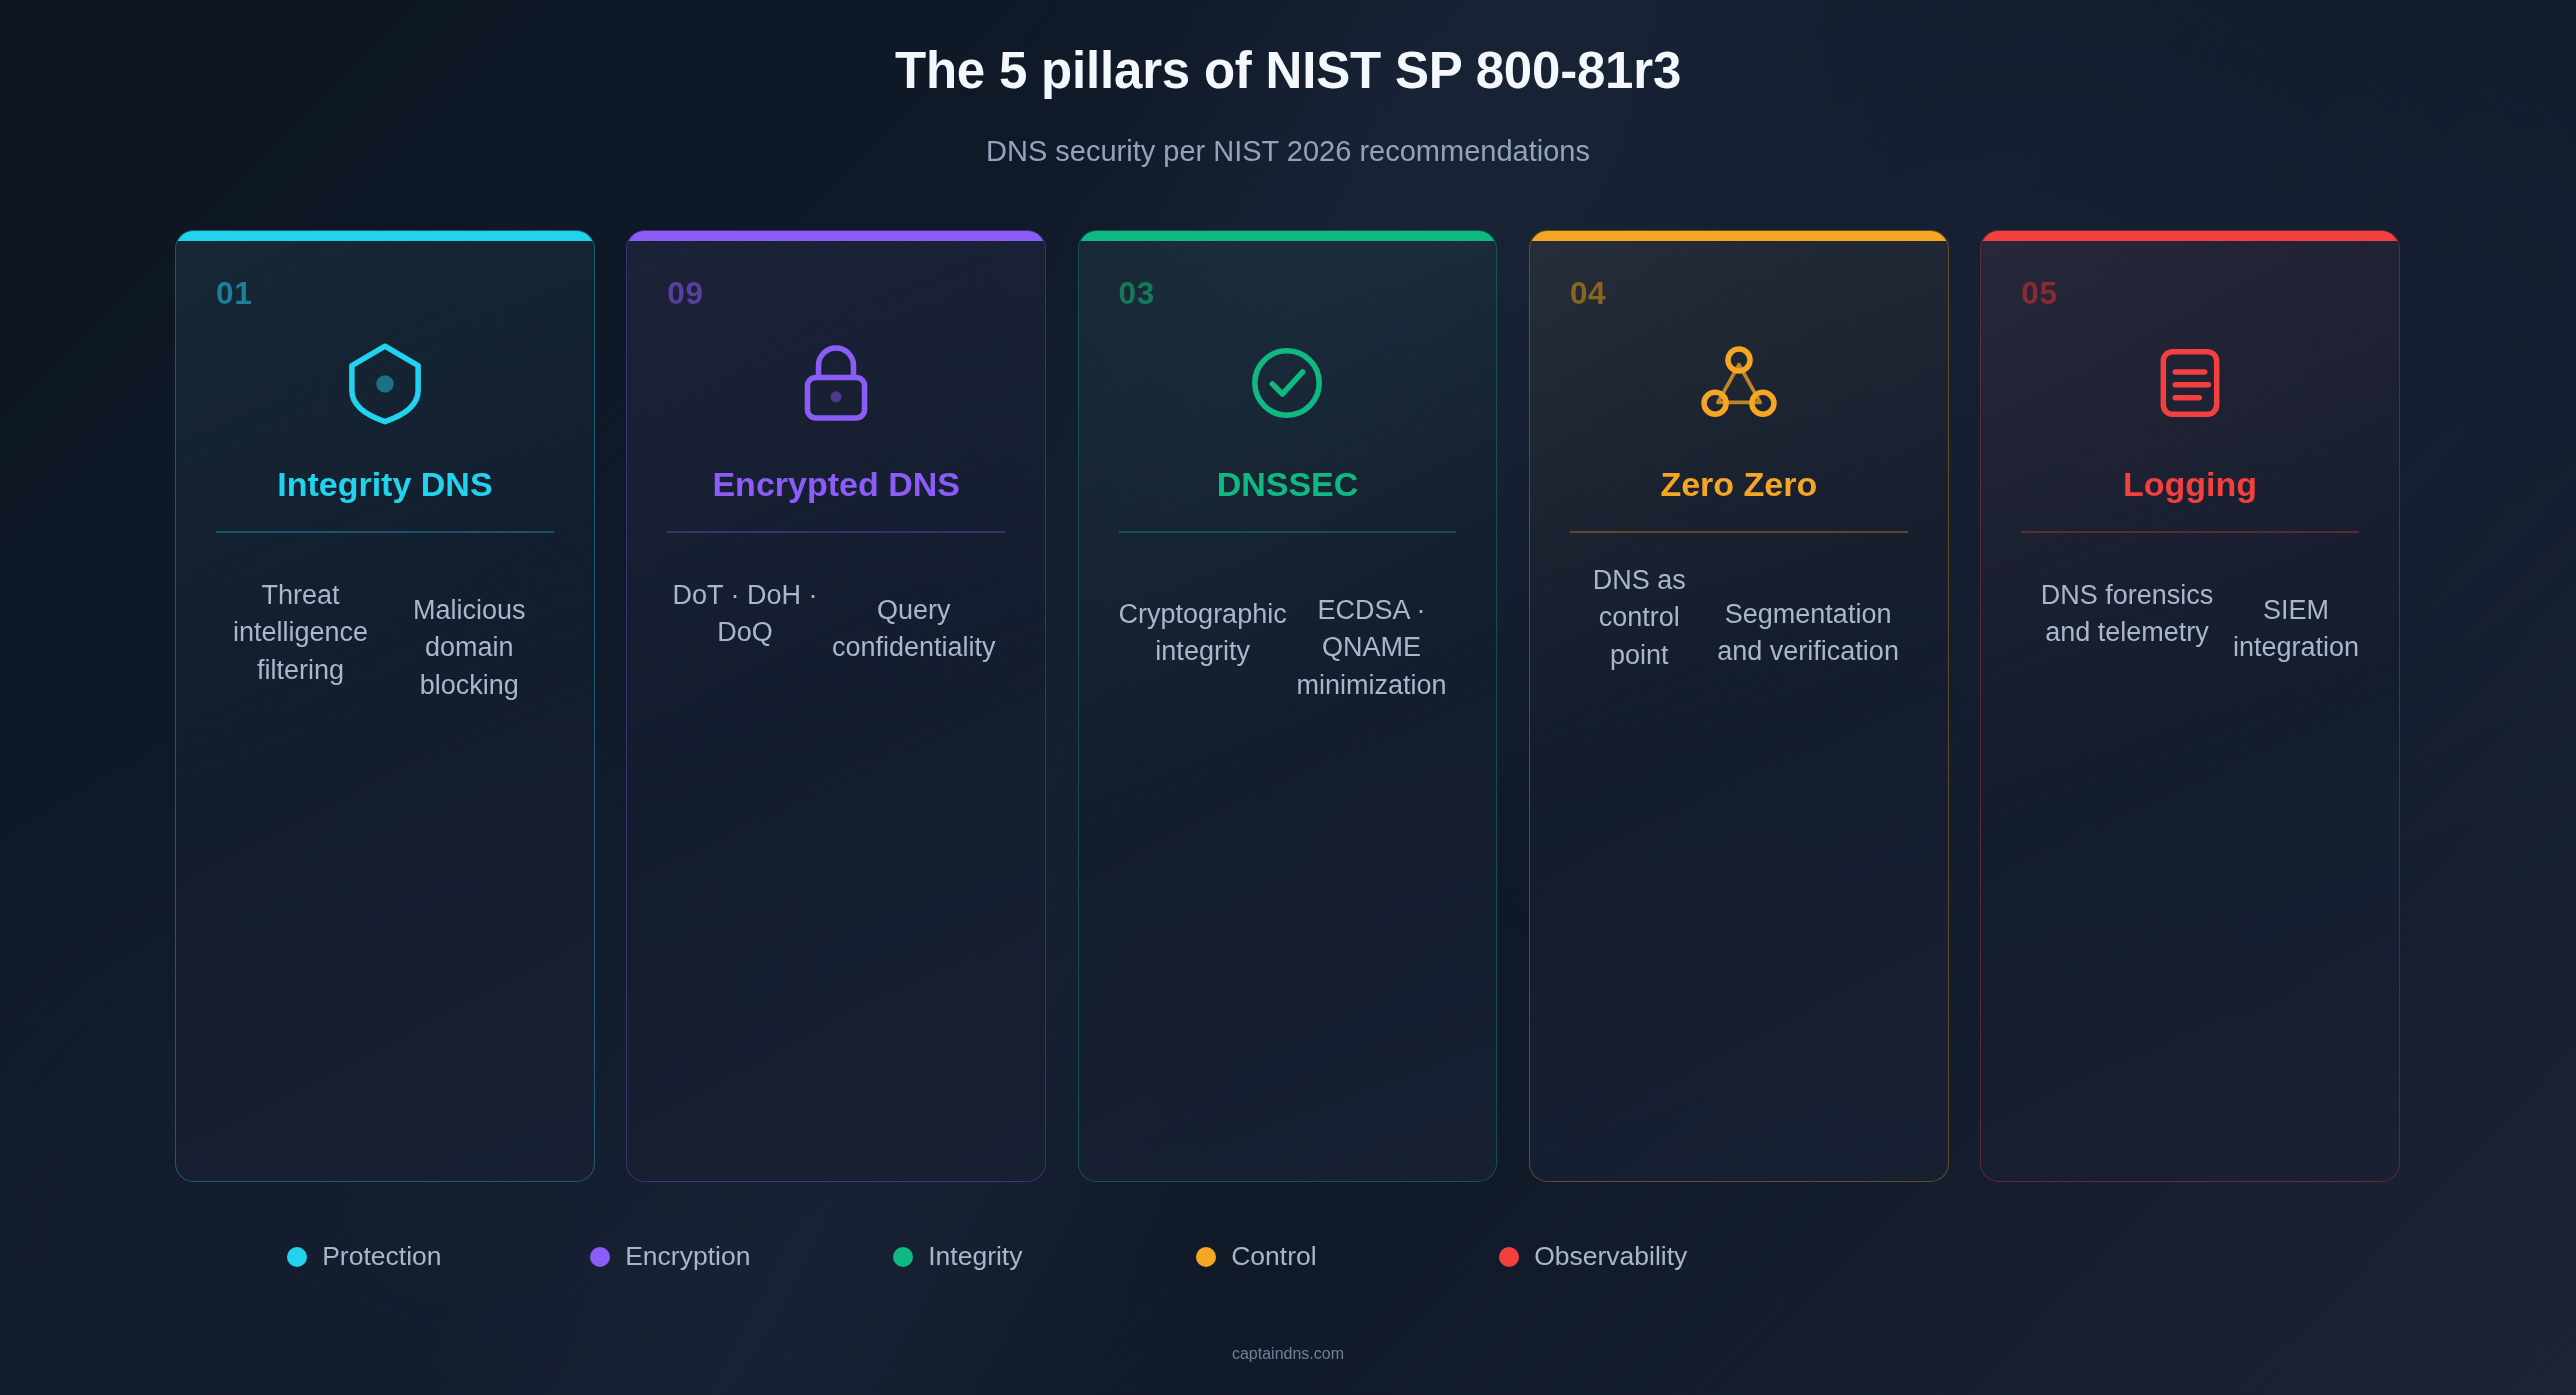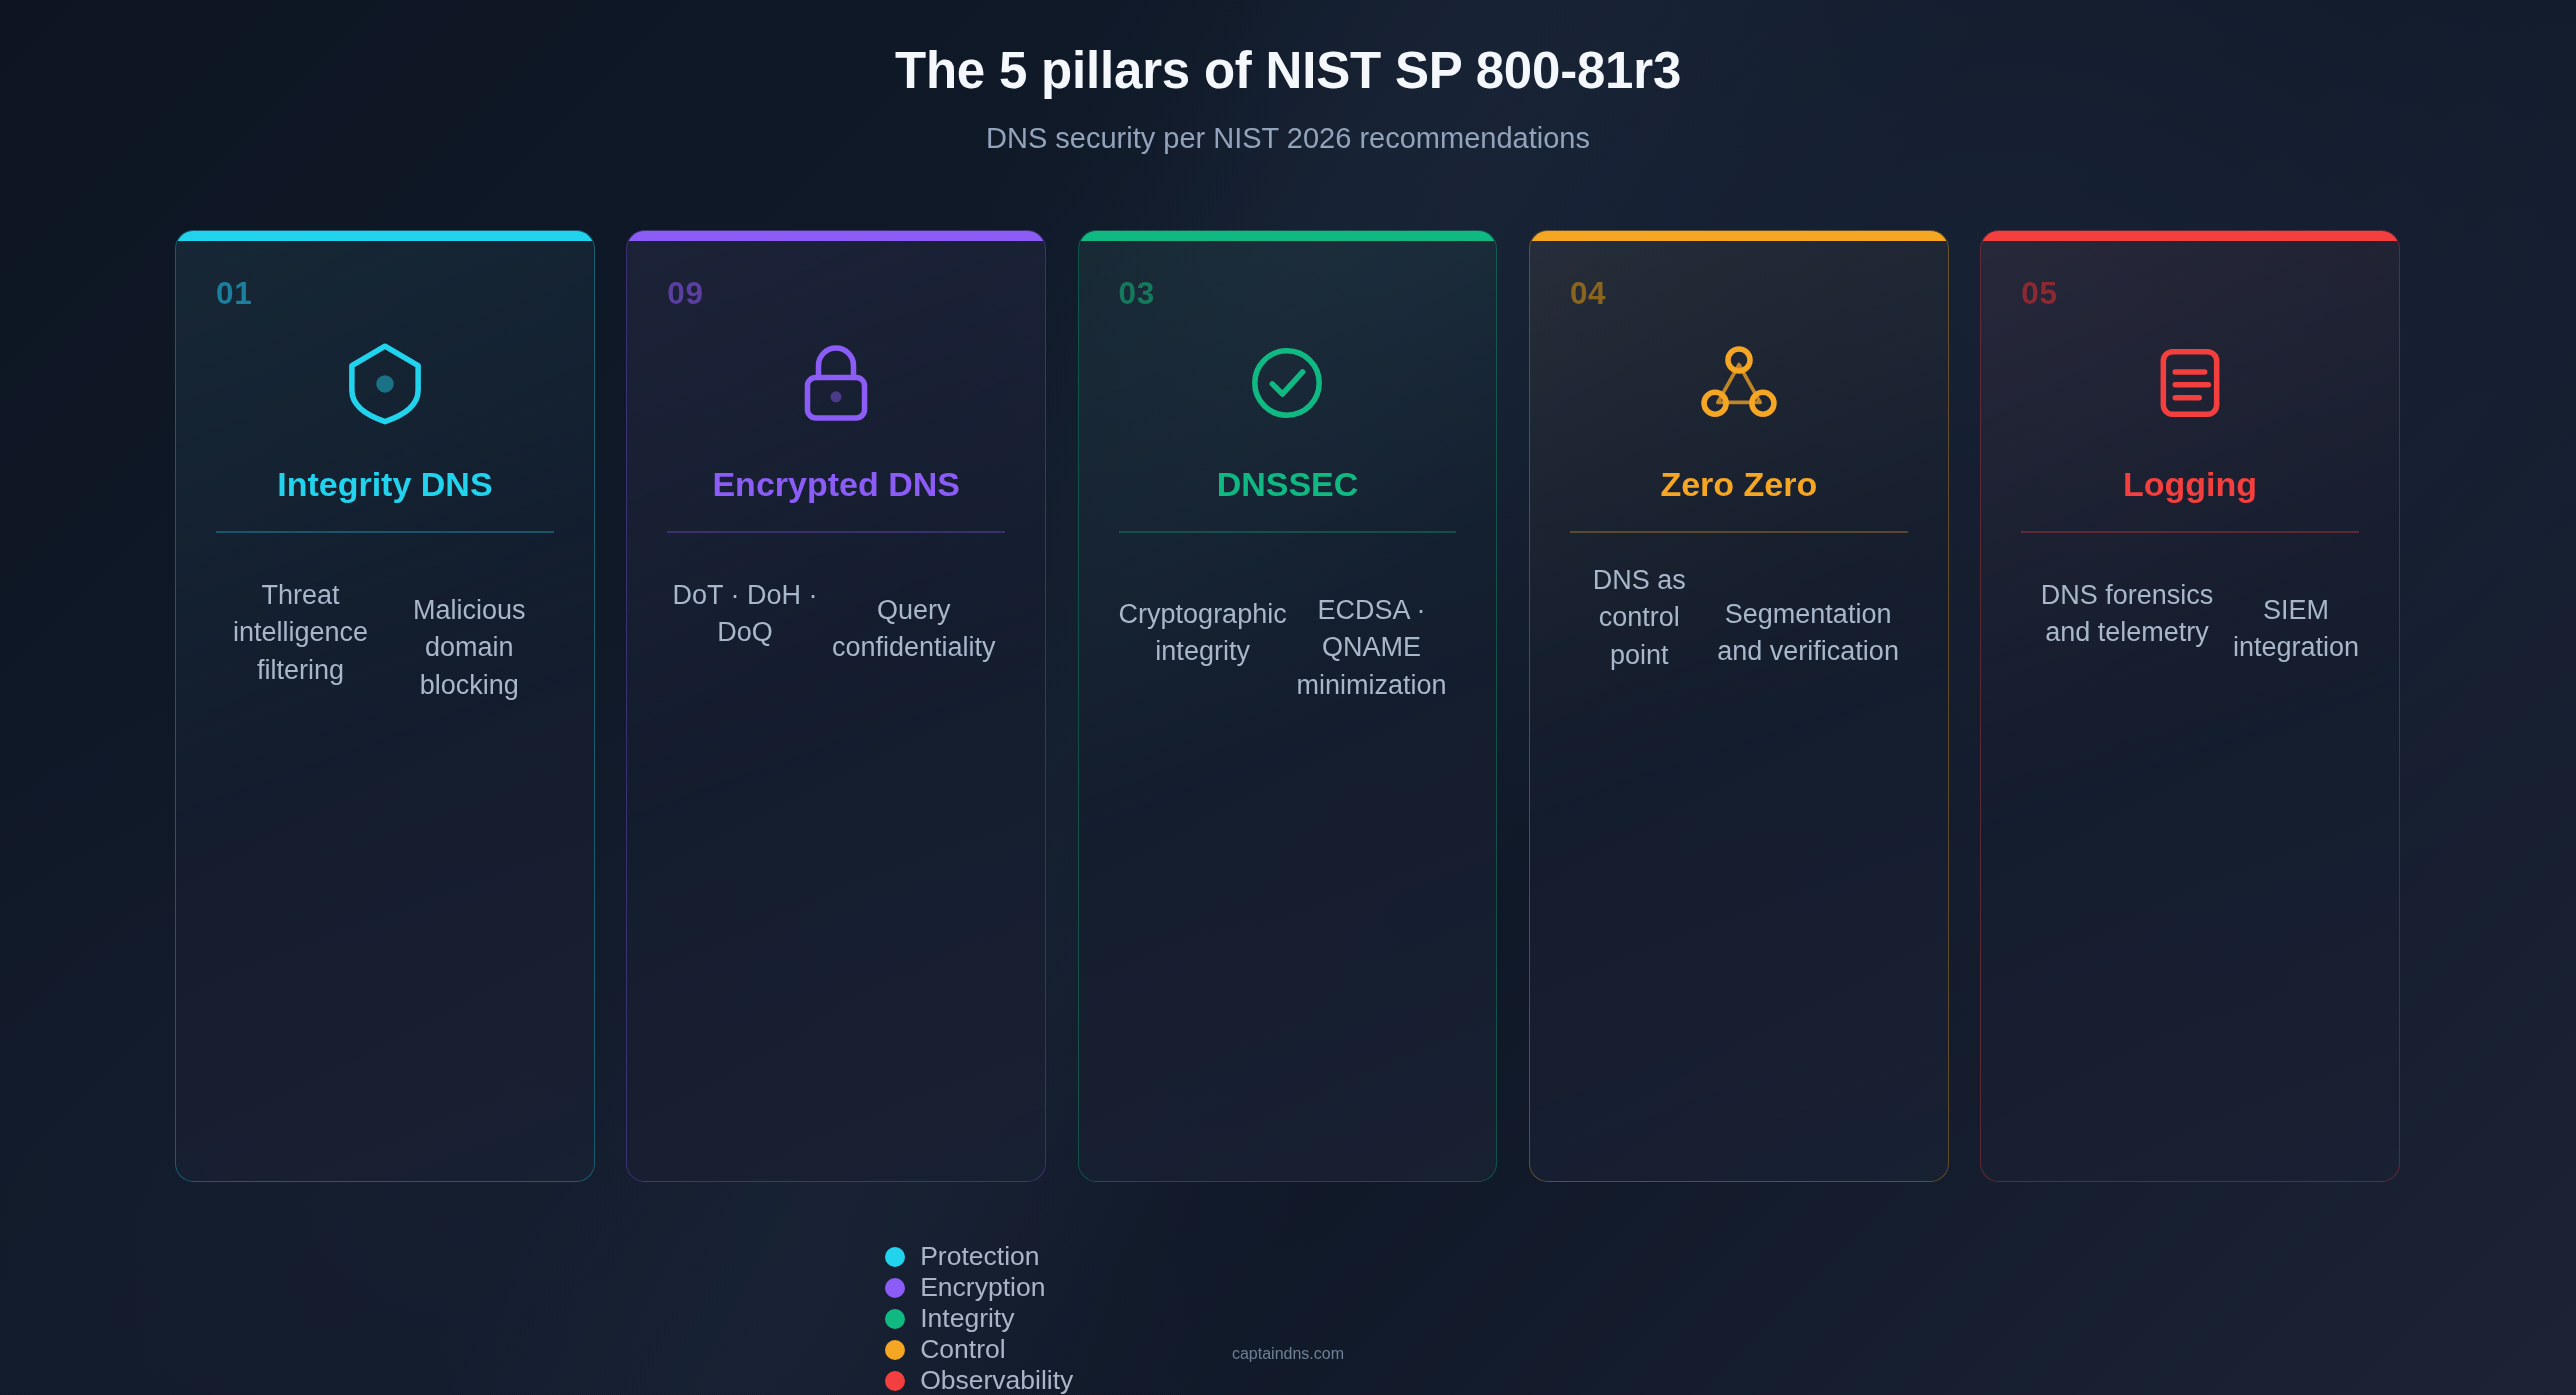--- a/index.html
+++ b/index.html
@@ -33,7 +33,7 @@
     letter-spacing:-0.2px; line-height:1.1;
   }
   .subtitle {
-    margin-top:23px;
+    margin-top:36px;
     font-size:29px; color:#93a3bb; font-weight:normal;
   }
 

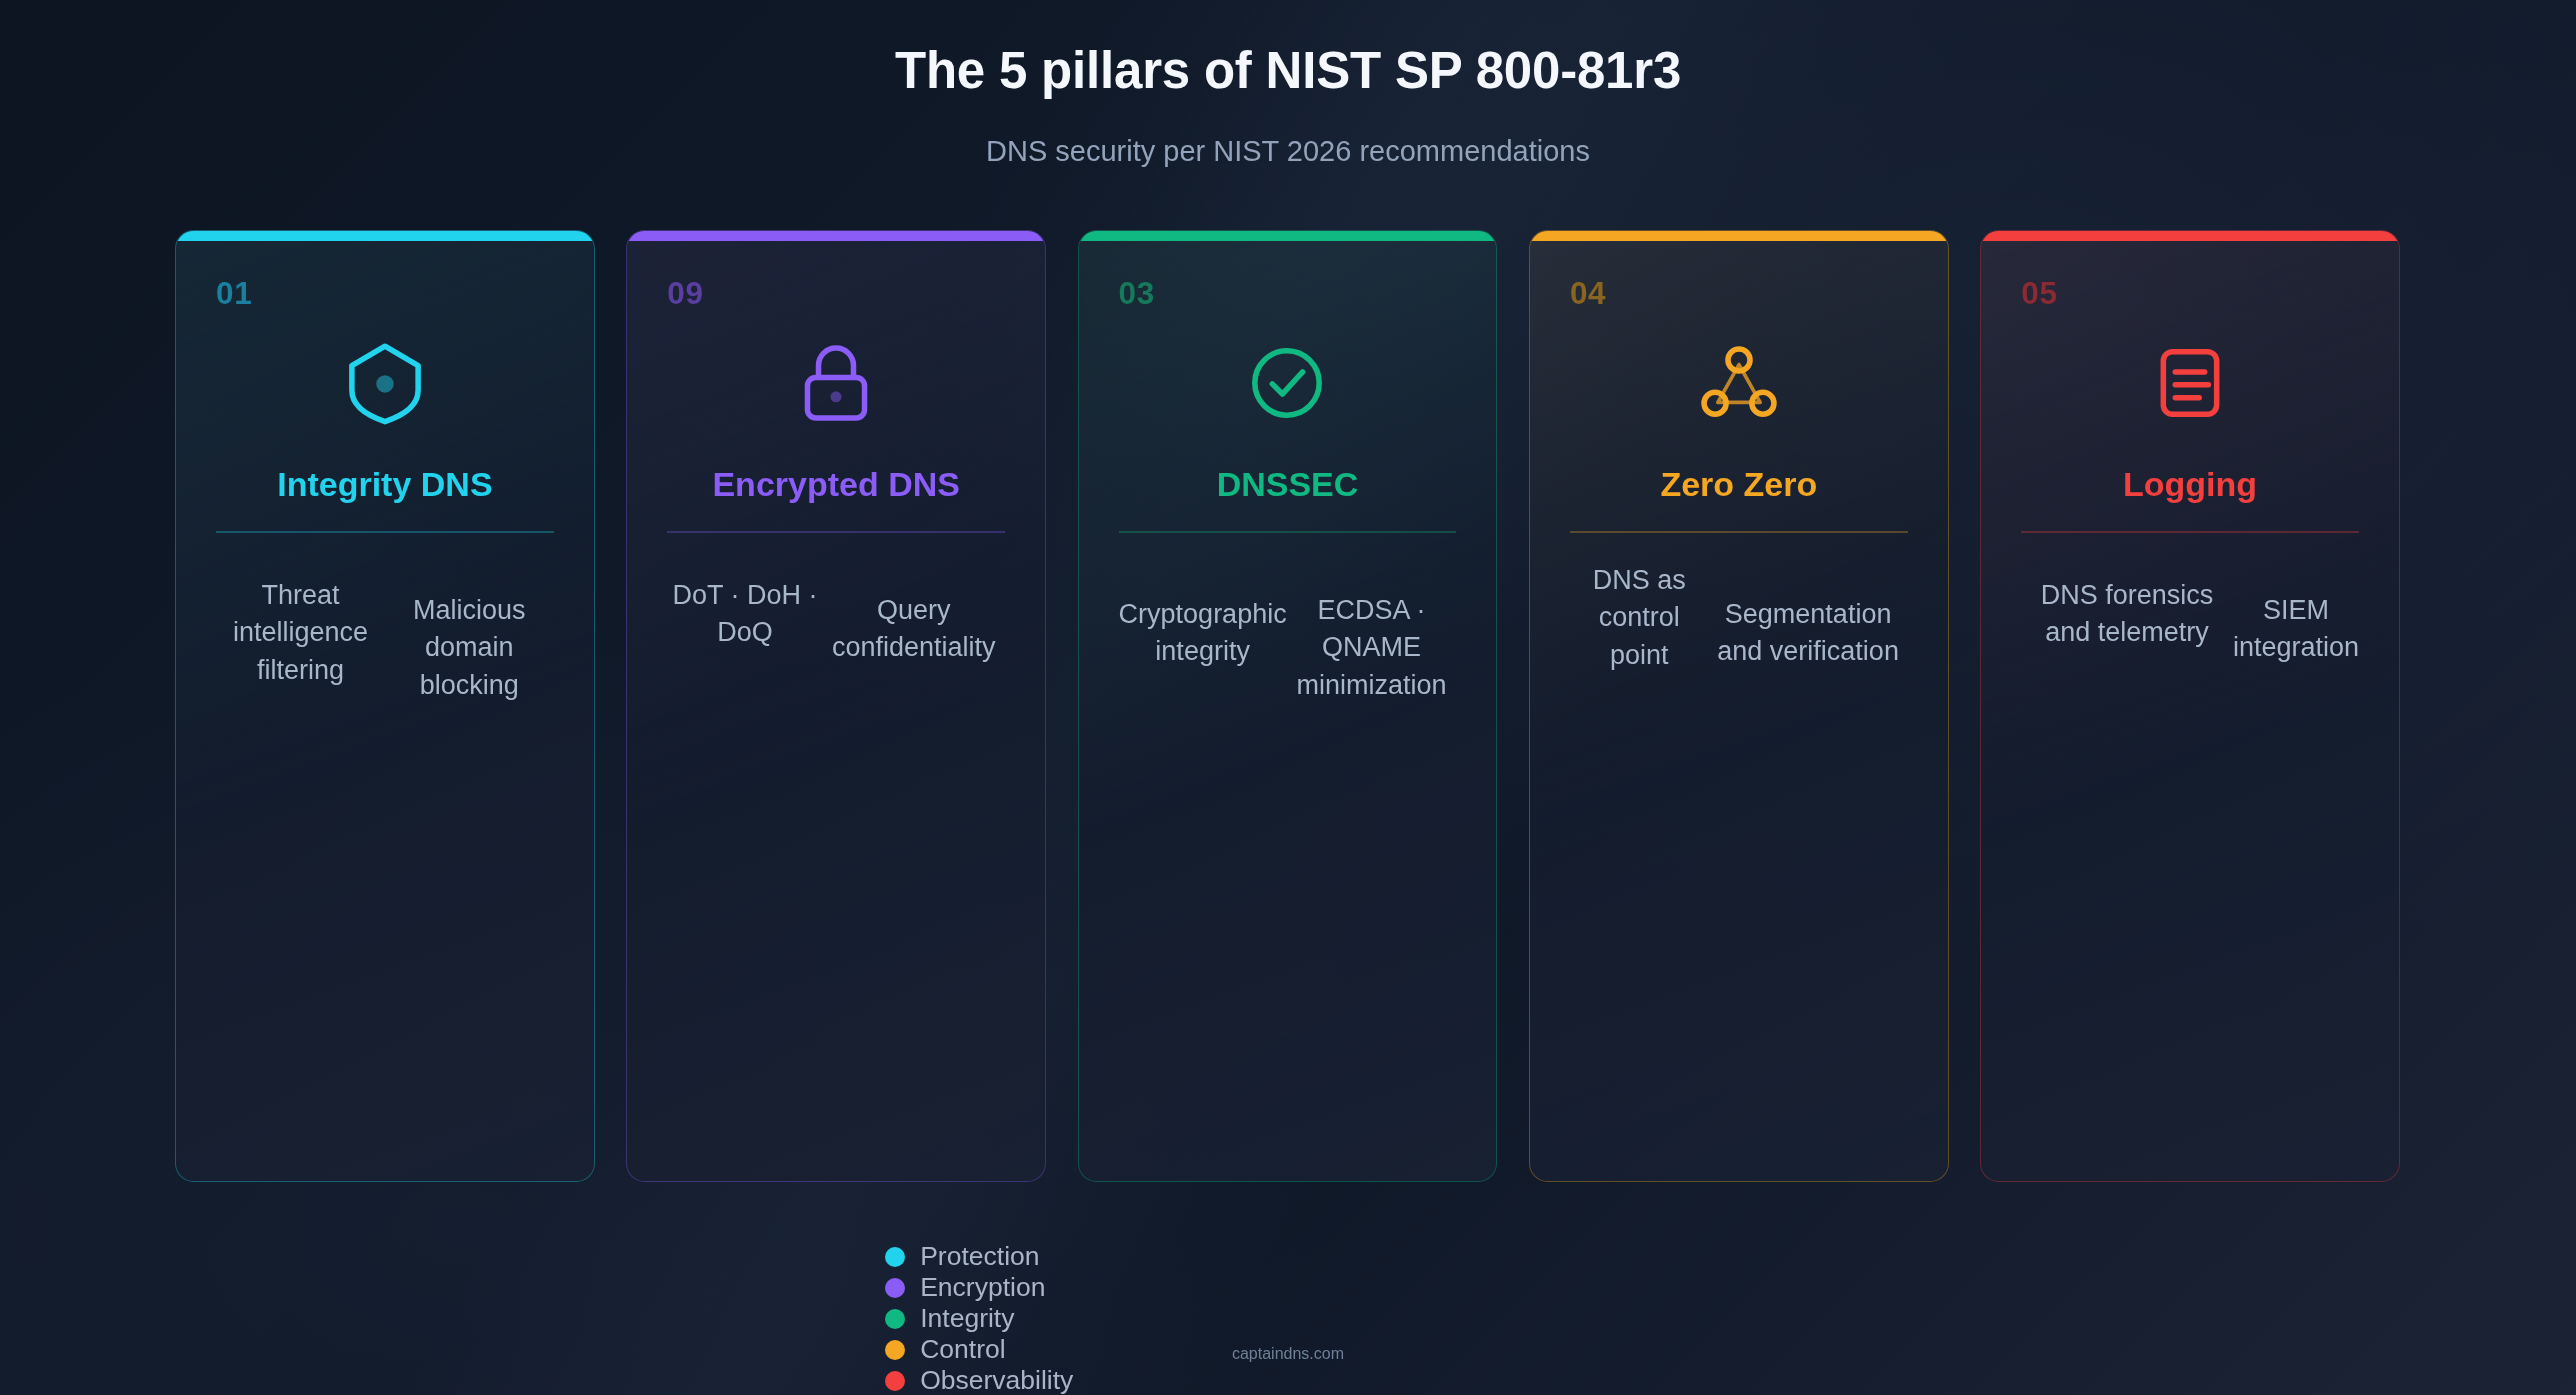--- a/index.html
+++ b/index.html
@@ -98,8 +98,8 @@
 
   
   .legend {
-    position:absolute; left:8px; top:1241px; width:2036px;
-    display:flex; justify-content:center; align-items:center;flex-direction:column;
+    position:absolute; left:16px; top:1241px; width:2036px;
+    display:flex; justify-content:center; align-items:center;
   }
   .legend-item {
     display:flex; align-items:center;

